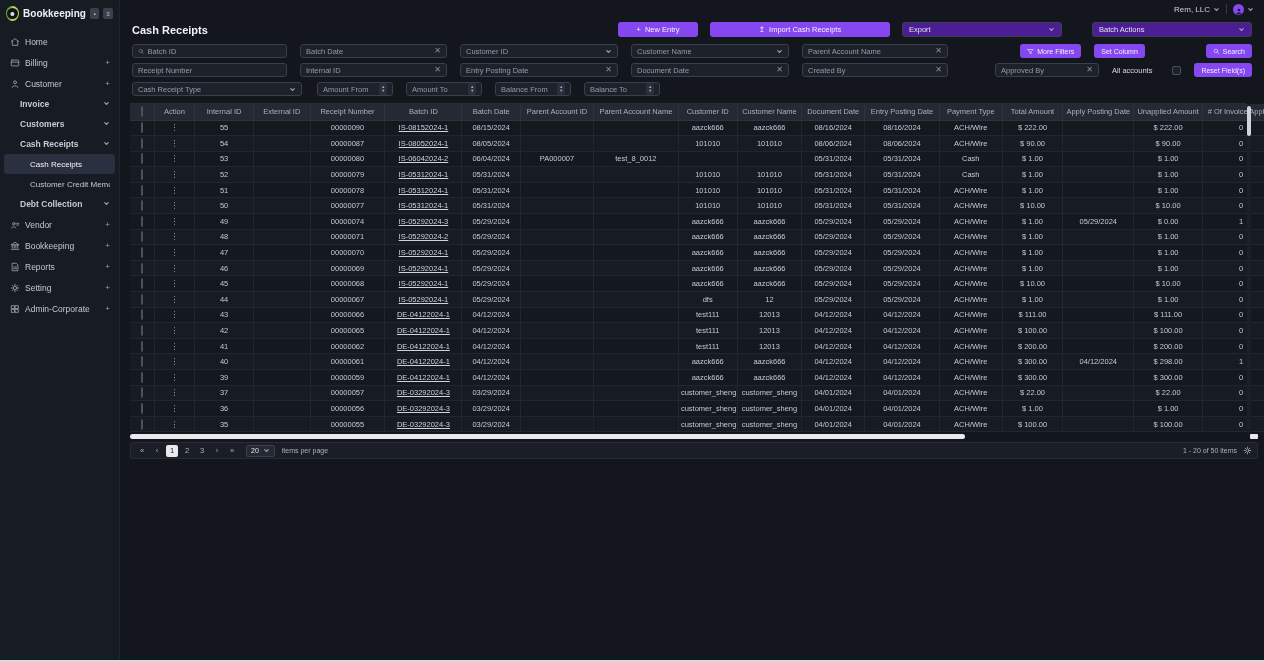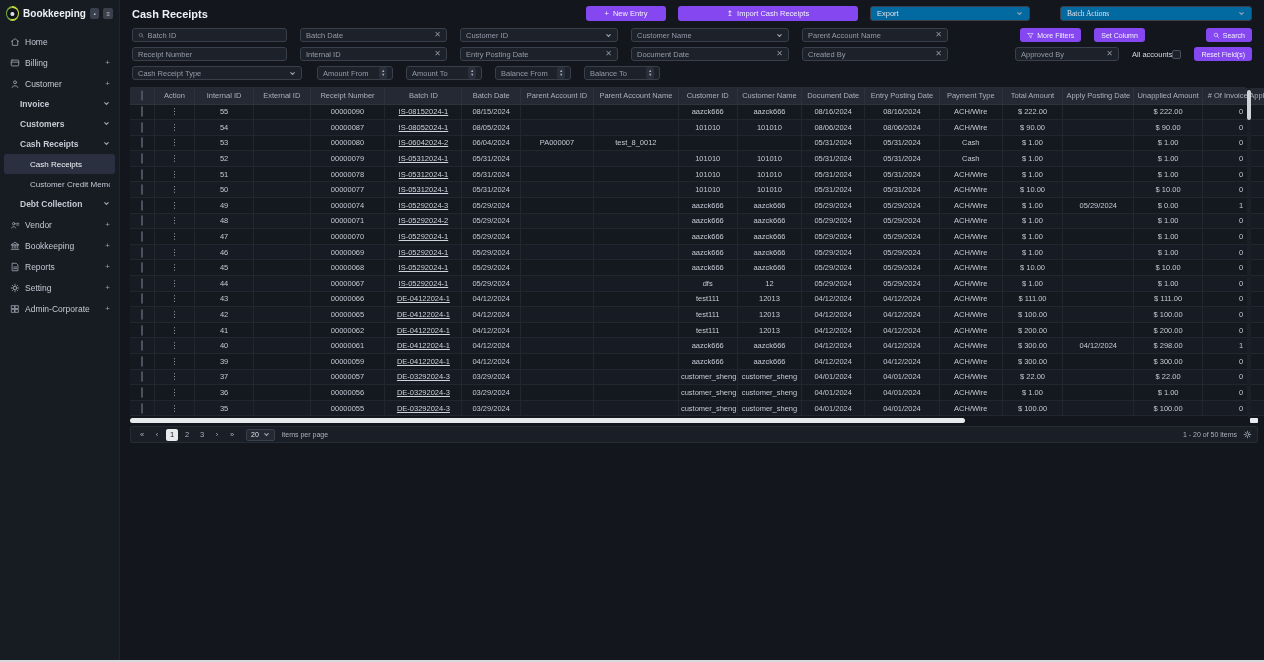--- a/index.html
+++ b/index.html
@@ -221,6 +221,26 @@
   </aside>
 
   <div class="right">
+    <header class="topbar">
+      <div class="company">
+        <span>Rem, LLC</span>
+        <svg class="chev" viewBox="0 0 12 12">
+            <path d="M3 4.5 L6 7.5 L9 4.5"></path>
+          </svg>
+      </div>
+      <div class="tb-div"></div>
+      <div class="avatar-wrap">
+        <span class="avatar">
+          <svg viewBox="0 0 24 24">
+              <circle cx="12" cy="9" r="4"></circle>
+              <path d="M4 22 C4 15 20 15 20 22 Z"></path>
+            </svg>
+        </span>
+        <svg class="chev" viewBox="0 0 12 12">
+            <path d="M3 4.5 L6 7.5 L9 4.5"></path>
+          </svg>
+      </div>
+    </header>
 
     <main class="content">
       <div class="page-head">

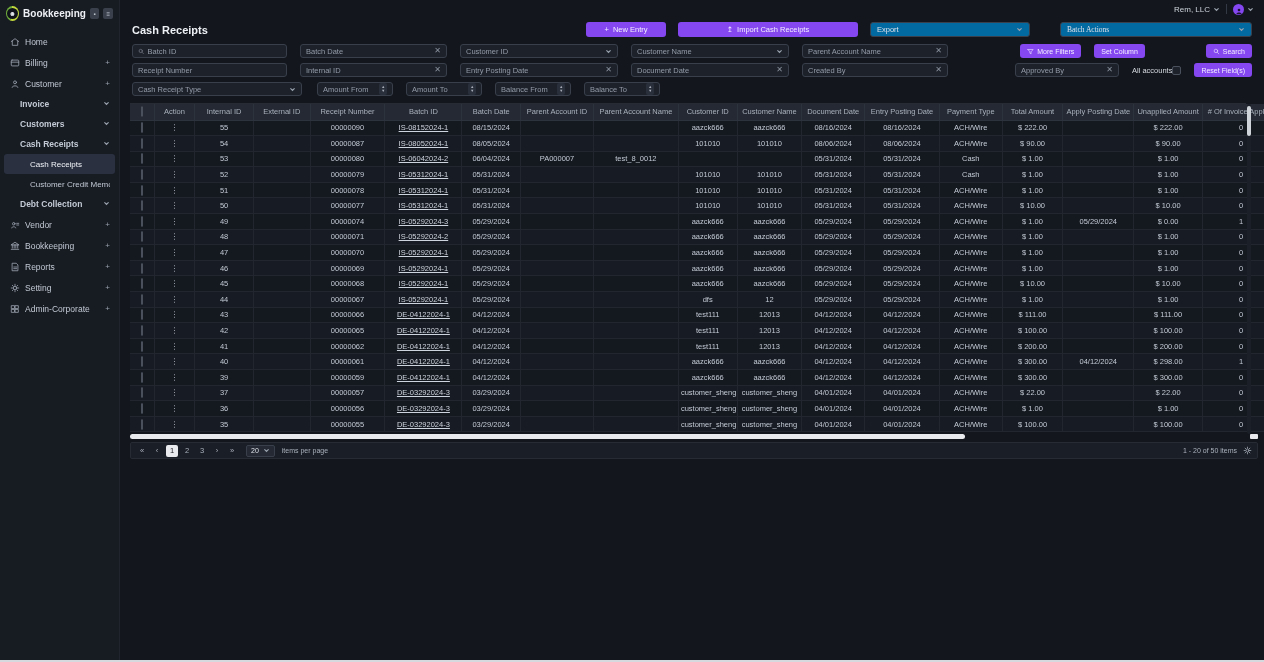--- a/index.html
+++ b/index.html
@@ -41,7 +41,7 @@
   .btn { height:15px; border:none; border-radius:3px; background:#8447f0; color:#f4f0ff; font-size:7.5px; display:flex; align-items:center; justify-content:center; gap:4px; cursor:pointer; font-family:inherit; }
   .btn.w-new { width:80px; }
   .btn.w-import { width:180px; }
-  .dropdown { height:15px; background:#0369a1; border:1px solid #3a414c; border-radius:3px; display:flex; align-items:center; padding:0 6px; font-size:7.5px; color:#dfe3ea; cursor:pointer; }
+  .dropdown { height:15px; background:#4c1d95; border:1px solid #3a414c; border-radius:3px; display:flex; align-items:center; padding:0 6px; font-size:7.5px; color:#dfe3ea; cursor:pointer; }
   .dropdown .tx { flex:1; }
   .dd-export { width:160px; margin-right:18px; }
   .dd-batch { width:192px;font-family:Liberation Serif, serif; }

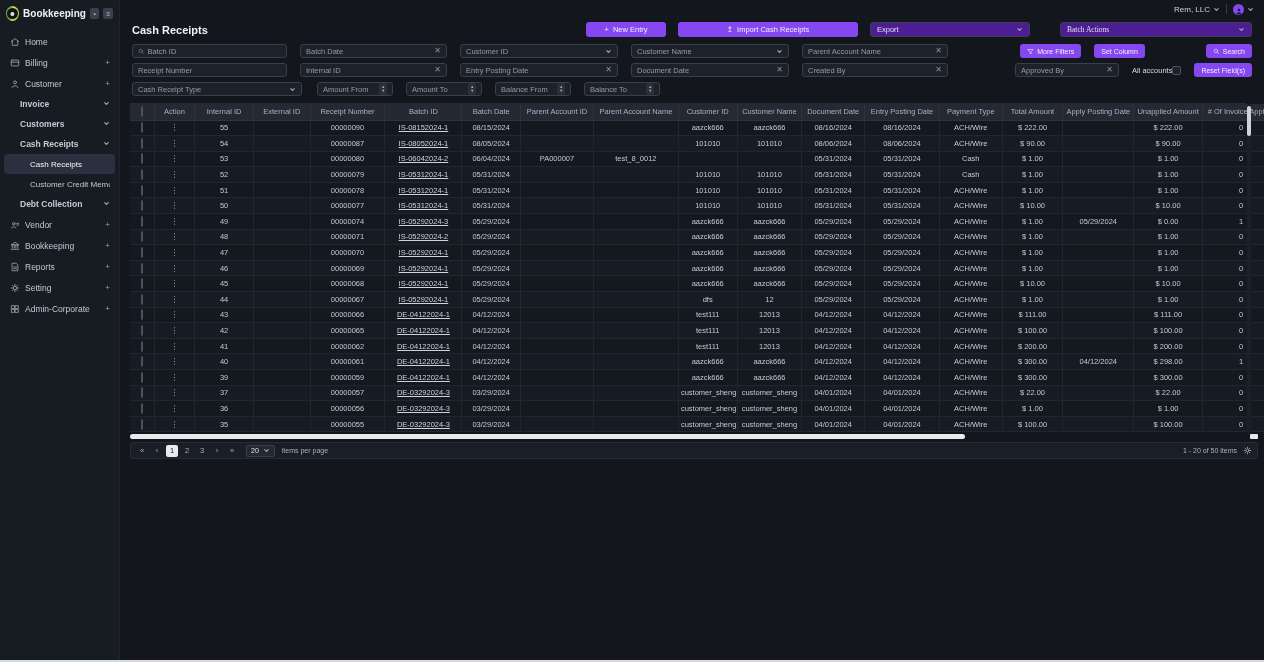--- a/index.html
+++ b/index.html
@@ -44,7 +44,7 @@
   .dropdown { height:15px; background:#4c1d95; border:1px solid #3a414c; border-radius:3px; display:flex; align-items:center; padding:0 6px; font-size:7.5px; color:#dfe3ea; cursor:pointer; }
   .dropdown .tx { flex:1; }
   .dd-export { width:160px; margin-right:18px; }
-  .dd-batch { width:192px;font-family:Liberation Serif, serif; }
+  .dd-batch { width:160px; }
 
   
   .filters { padding:2px 12px 4px 12px; display:flex; flex-direction:column; gap:5px; }

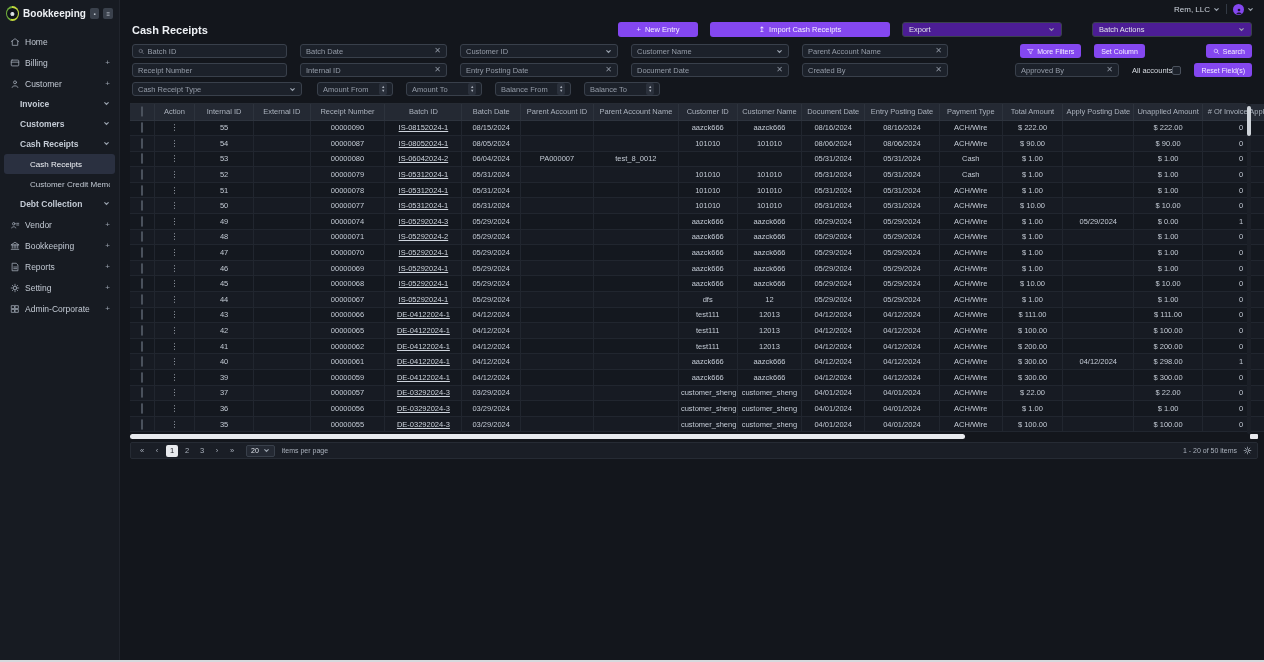--- a/index.html
+++ b/index.html
@@ -59,7 +59,7 @@
   .spin span { font-size:4px; line-height:4px; color:#aab0bb; }
   .w155{width:155px;} .w147{width:147px;} .w158{width:158px;} .w146{width:146px;} .w105{width:104px;} .w170{width:170px;} .w76{width:76px;}
   .fbtn { height:14px; border:none; border-radius:3px; background:#8447f0; color:#f4f0ff; font-size:7px; display:flex; align-items:center; justify-content:center; gap:3px; cursor:pointer; padding:0 7px; font-family:inherit; }
-  .chk-wrap { display:flex; align-items:flex-start; gap:0; color:#d6dae1; font-size:7.5px; }
+  .chk-wrap { display:flex; align-items:flex-start; gap:20px; color:#d6dae1; font-size:7.5px; }
   .chk { width:9px; height:9px; border:1px solid #4a515c; border-radius:2px; background:#1c212a; cursor:pointer; }
   .push { margin-left:auto; display:flex; align-items:center; gap:13px; }
 

